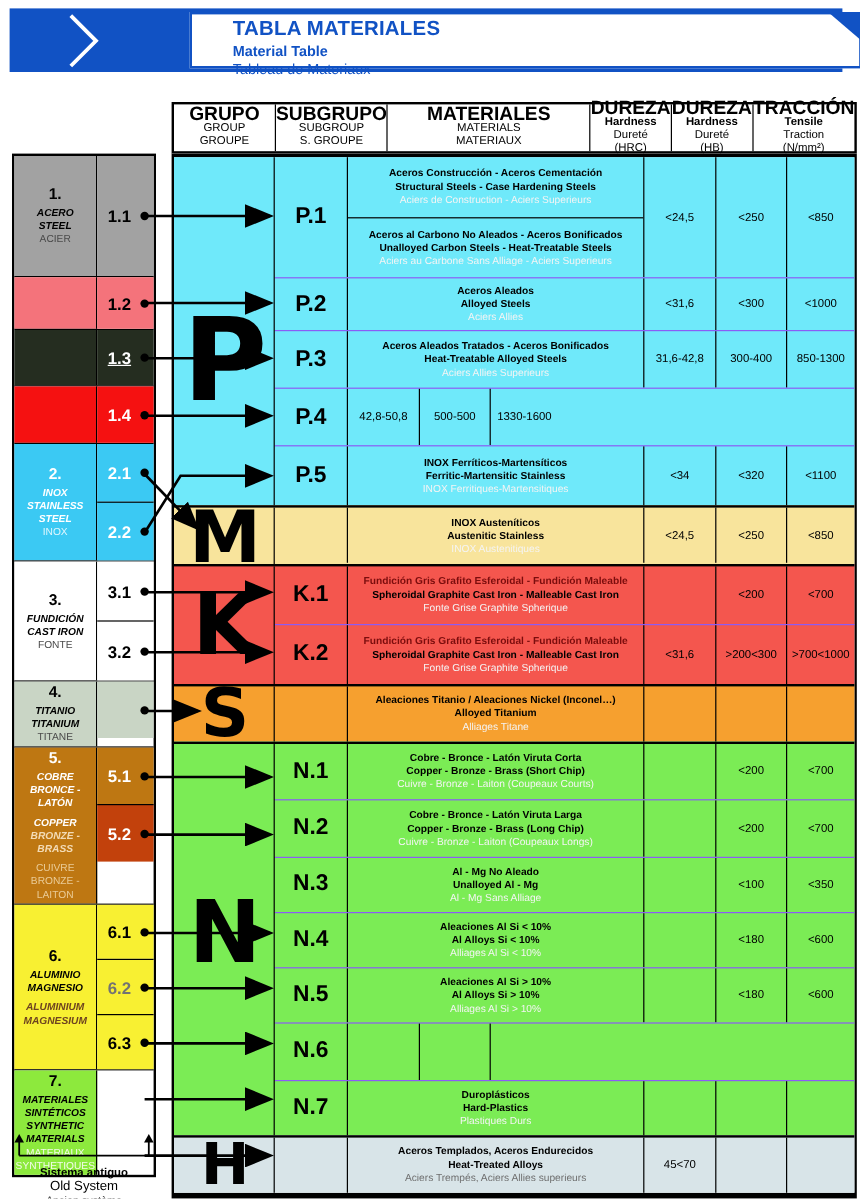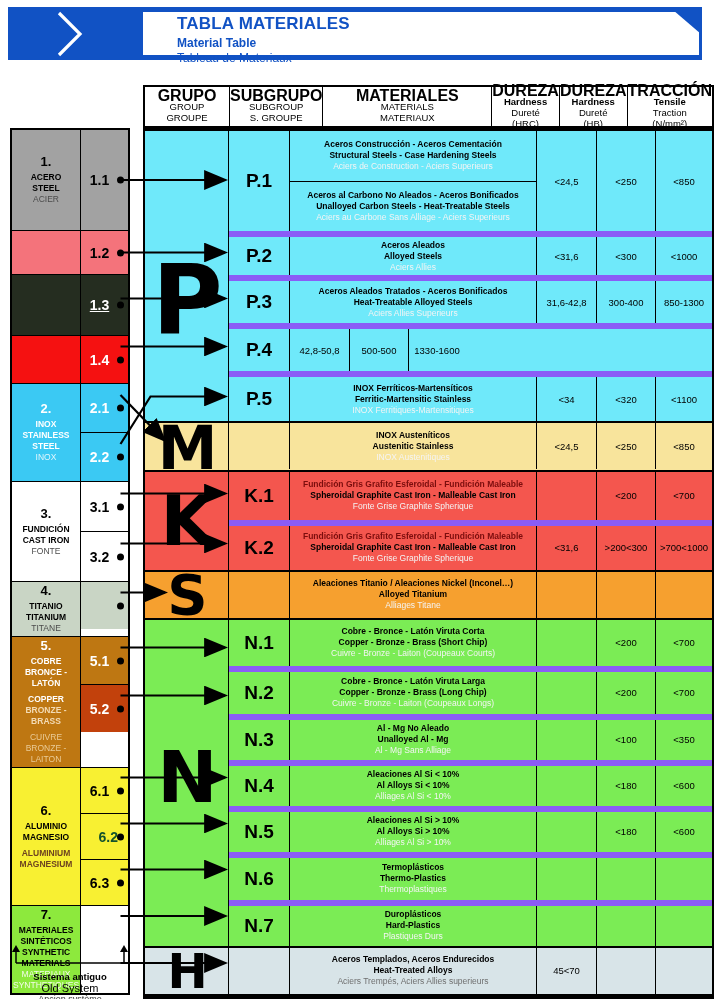--- a/index.html
+++ b/index.html
@@ -9,7 +9,7 @@
   
   .header-band{position:absolute;left:8px;top:7px;width:694px;height:53px;background:#1152C4;}
   .chevron{position:absolute;left:48px;top:4px;}
-  .title-box{position:absolute;left:133px;top:3px;width:560px;height:47px;background:#fff;
+  .title-box{position:absolute;left:150px;top:3px;width:560px;height:47px;background:#fff;
              border:2px solid #1152C4;box-sizing:border-box;padding:2px 0 0 34px;}
   .fold{position:absolute;top:-2px;right:-2px;width:0;height:0;
         border-top:24px solid #1152C4;border-left:28px solid transparent;}

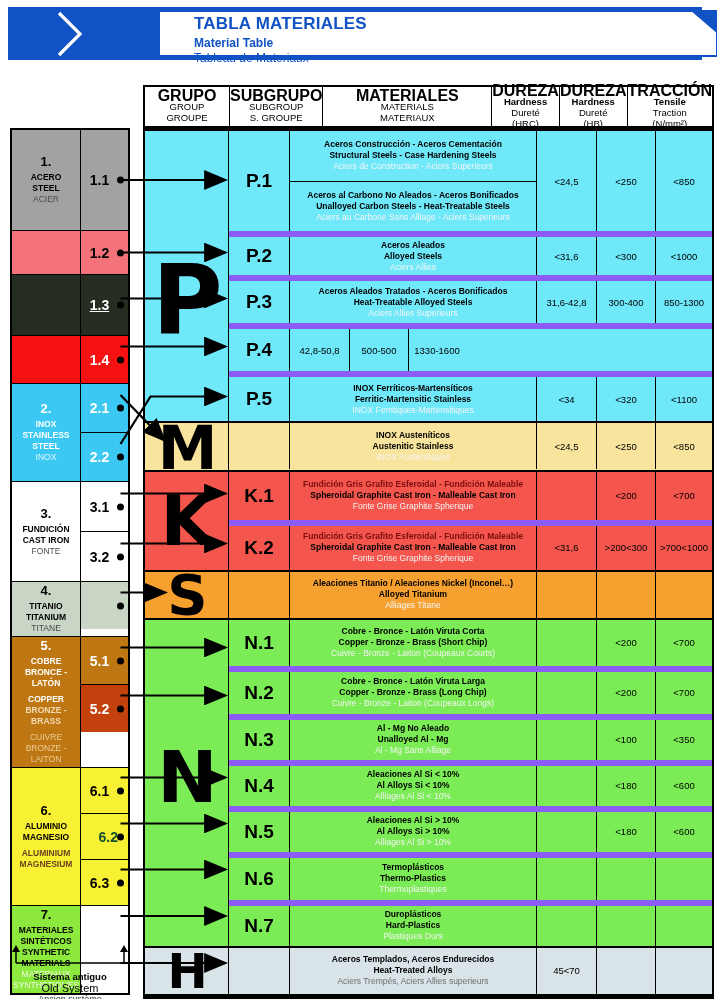--- a/index.html
+++ b/index.html
@@ -64,7 +64,7 @@
   .dot{position:absolute;right:4px;top:50%;transform:translateY(-50%);width:7px;height:7px;
        border-radius:50%;background:#000;}
   .sl-num{font-size:13px;font-weight:bold;margin-bottom:3px;line-height:14px;}
-  .sl-b{font-size:8.5px;font-weight:bold;line-height:11px;}
+  .sl-b{font-size:8.5px;font-weight:bold;line-height:11px;font-style:italic;}
   .sl-f{font-size:8.5px;line-height:11px;}
   .sl-gap{height:5px;}
 

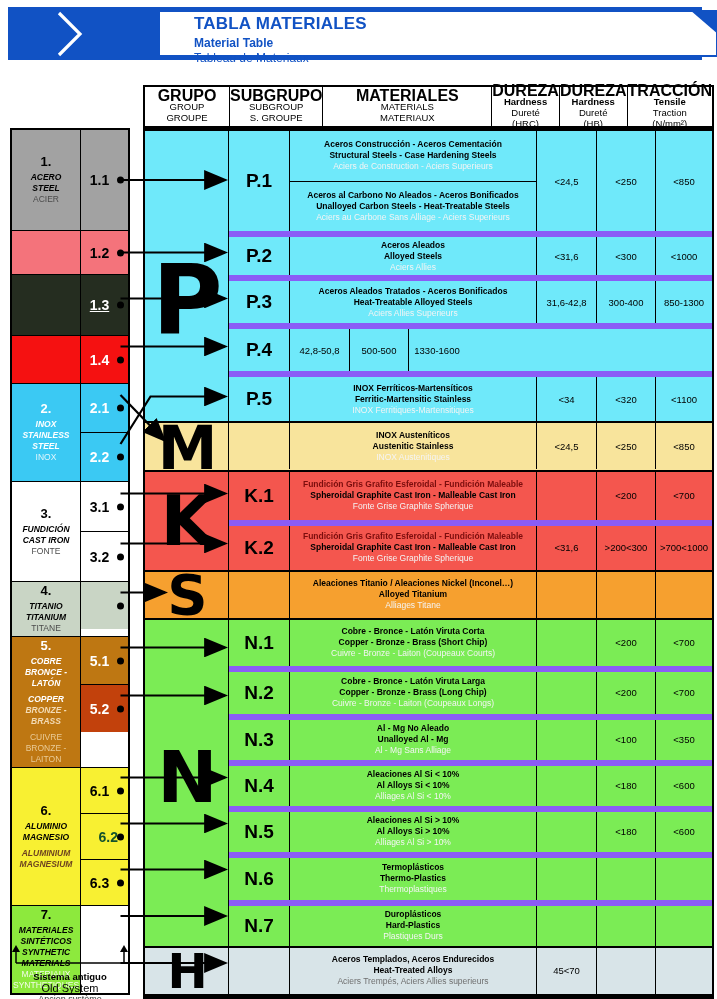--- a/index.html
+++ b/index.html
@@ -34,7 +34,7 @@
   .letter{font-weight:bold;line-height:.78;font-family:"DejaVu Sans",sans-serif;letter-spacing:-2px;}
   .rows{flex:1;display:flex;flex-direction:column;min-width:0;}
   .trow{display:flex;box-sizing:border-box;}
-  .trow + .trow{border-top:6px solid #8b5cf6;}
+  .trow + .trow{border-top:1px solid #8b5cf6;}
   .cell{box-sizing:border-box;display:flex;flex-direction:column;align-items:center;justify-content:center;}
   .cell + .cell{border-left:1px solid #000;}
   .w-subgrupo{flex:0 0 60px;}

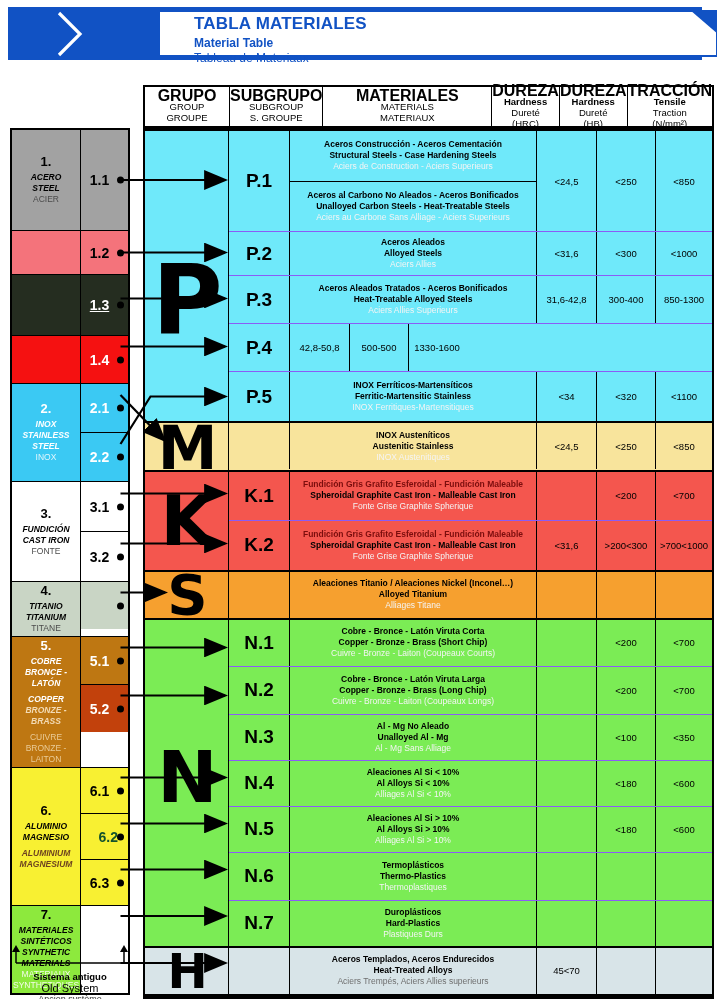--- a/index.html
+++ b/index.html
@@ -121,7 +121,7 @@
       <div class="s-block">
         <div class="s-cat" style="background: rgb(37, 45, 32);"></div>
         <div class="s-subs">
-          <div class="s-sub" style="height: 60px; background: rgb(37, 45, 32); color: rgb(255, 255, 255); text-decoration: underline;">
+          <div class="s-sub" style="height: 46px; background: rgb(37, 45, 32); color: rgb(255, 255, 255); text-decoration: underline;">
             <span>1.3</span>
             <span class="dot"></span>
           </div>

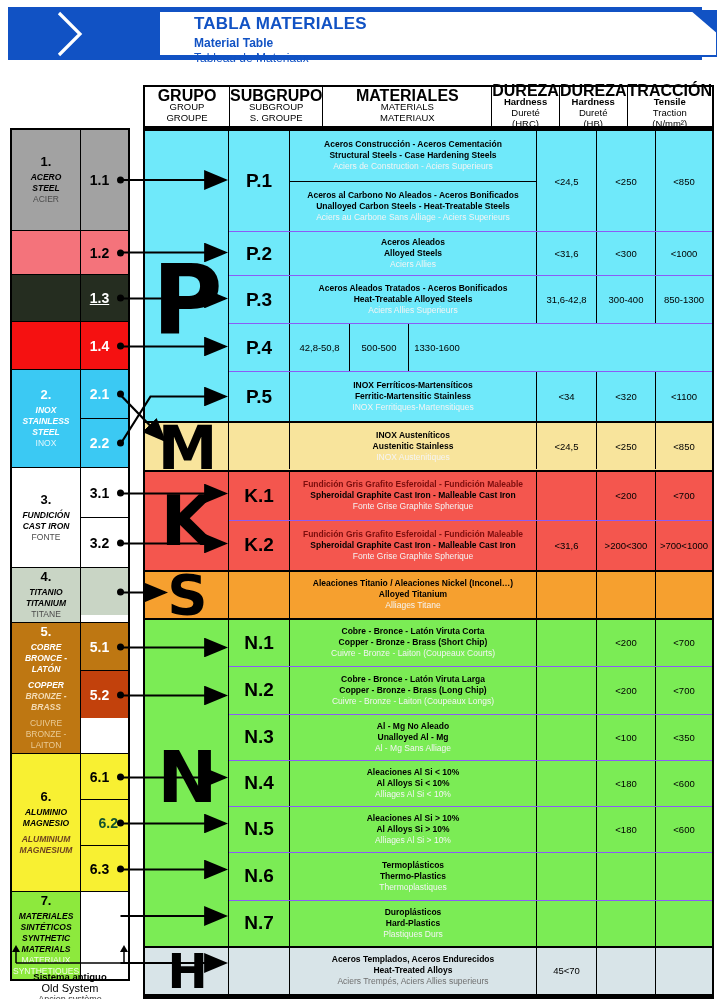--- a/index.html
+++ b/index.html
@@ -223,7 +223,7 @@
             <span>6.1</span>
             <span class="dot"></span>
           </div>
-          <div class="s-sub" style="height: 46px; background: rgb(248, 240, 50); color: #14532d; justify-content: flex-end;">
+          <div class="s-sub" style="height: 46px; background: rgb(248, 240, 50); color: #737373;">
             <span>6.2</span>
             <span class="dot"></span>
           </div>

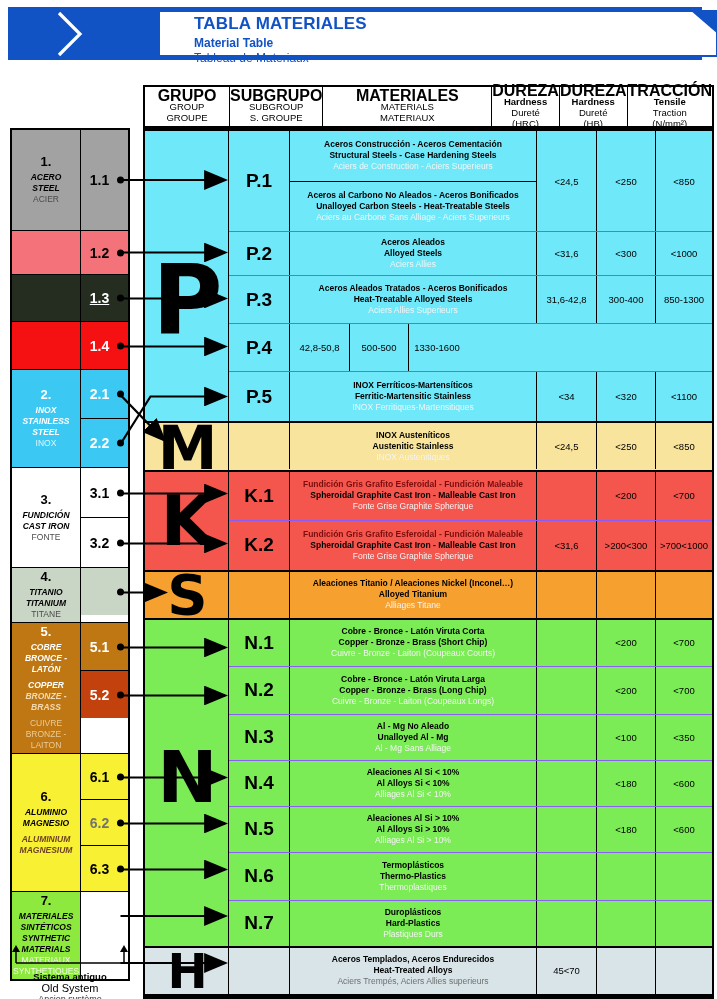--- a/index.html
+++ b/index.html
@@ -612,13 +612,6 @@
               <div class="cell w-subgrupo">
                 <span class="sub-label">N.6</span>
               </div>
-              <div class="cell w-materiales">
-                <div class="mat-part">
-                  <div class="m-es">Termoplásticos</div>
-                  <div class="m-en">Thermo-Plastics</div>
-                  <div class="m-fr" style="color: rgb(244, 244, 244);">Thermoplastiques</div>
-                </div>
-              </div>
               <div class="cell w-hrc">
                 <span class="val"></span>
               </div>

